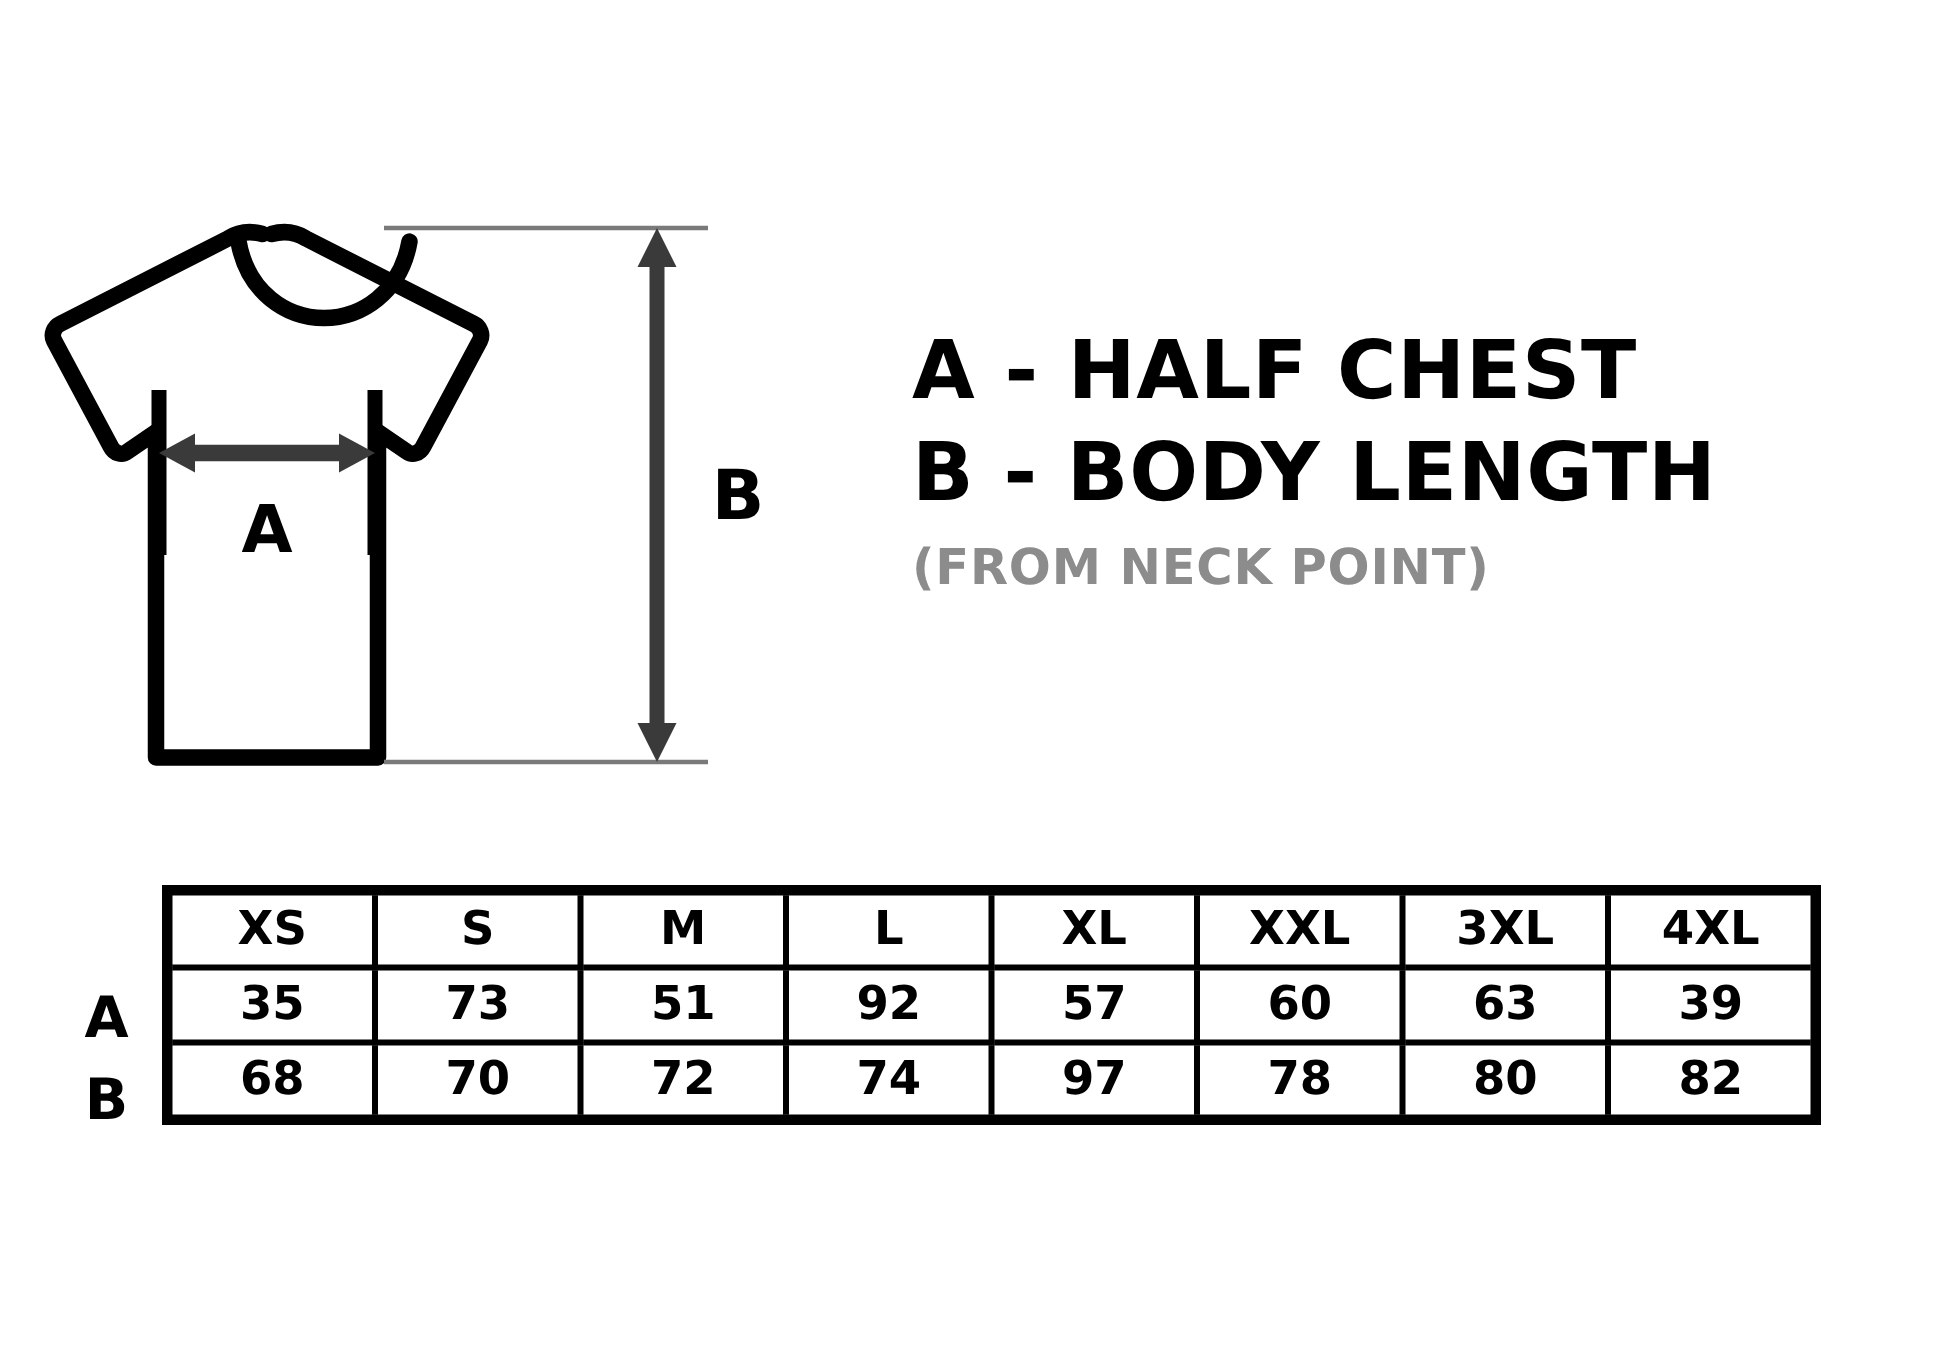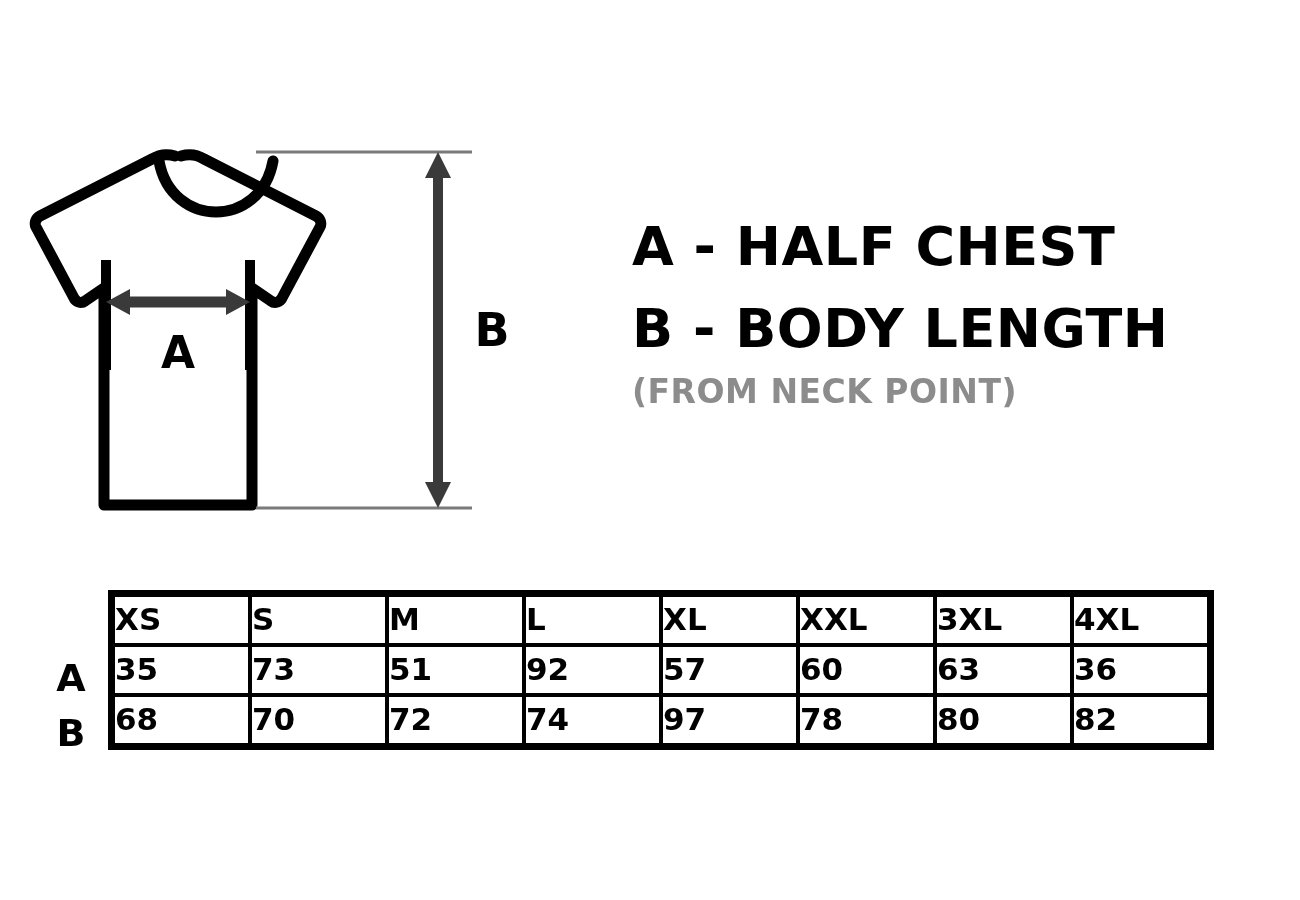--- a/index.html
+++ b/index.html
@@ -32,7 +32,7 @@
   
   .legend {
     position: absolute;
-    left: 632px;
+    left: 608px;
     top: 215px;
     width: 640px;
   }

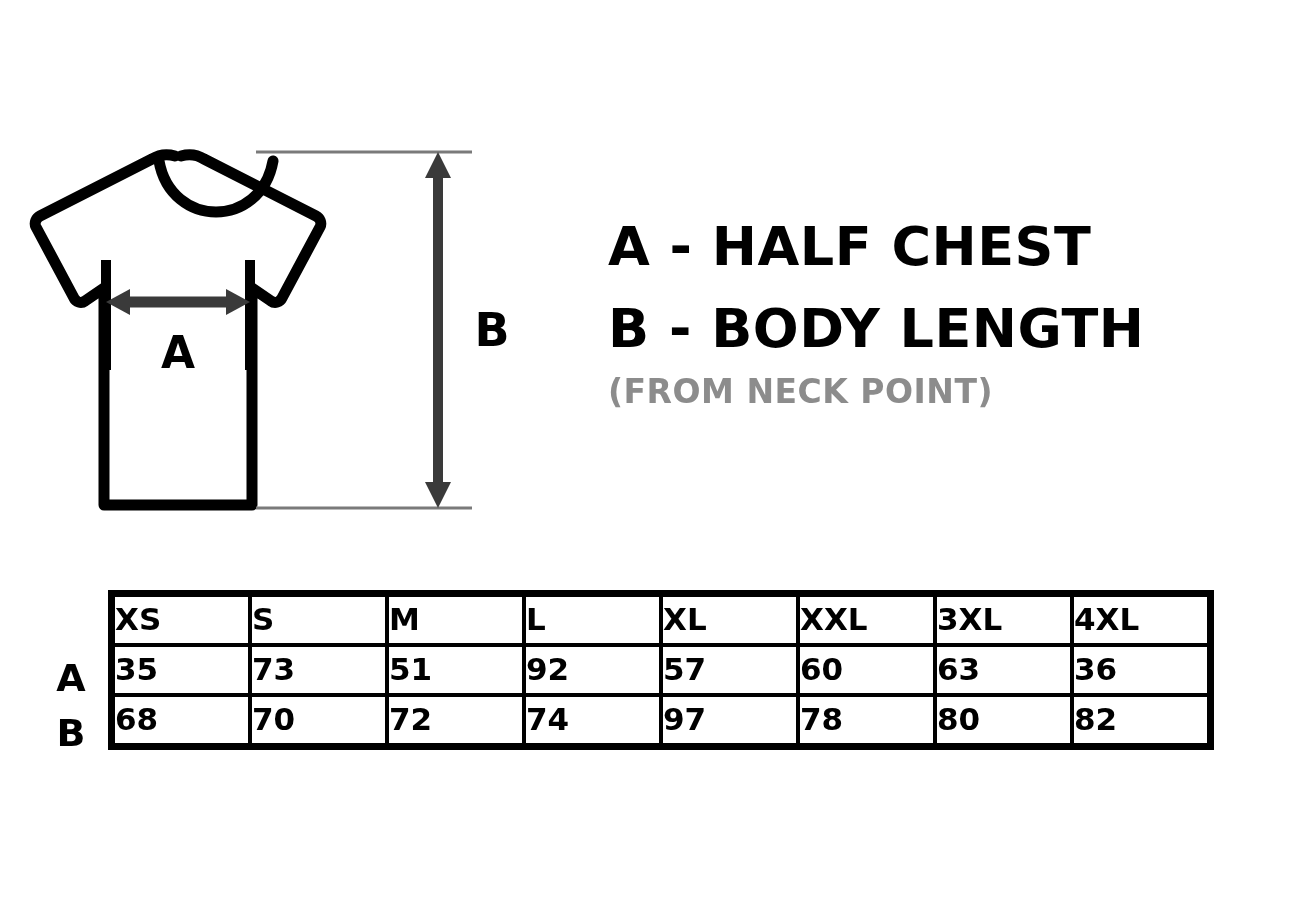--- a/index.html
+++ b/index.html
@@ -48,7 +48,7 @@
   }
   .legend-line.l2 {
     font-size: 54px;
-    margin-top: 18px;
+    margin-top: 4px;
   }
   .legend-sub {
     font-size: 33px;

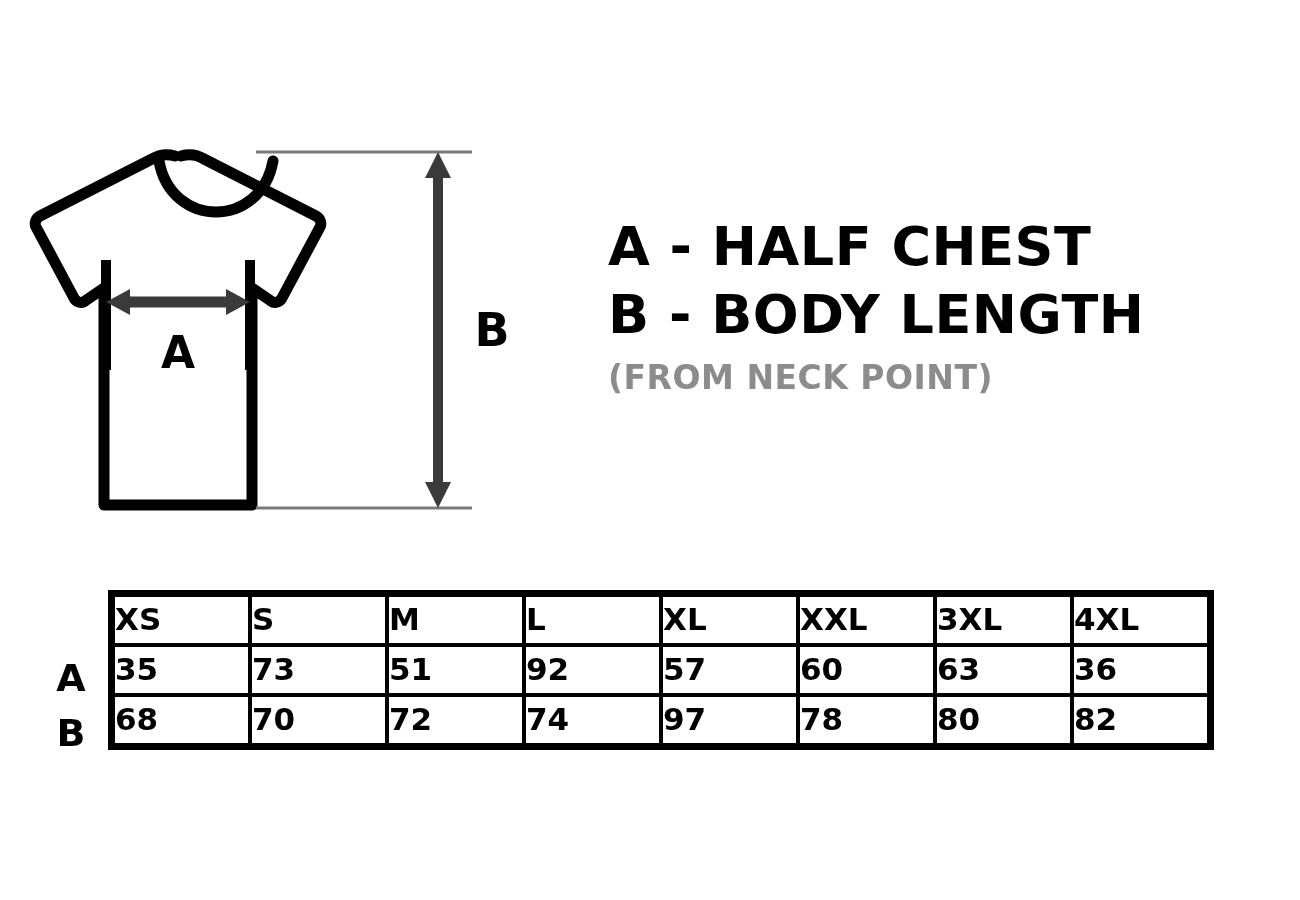--- a/index.html
+++ b/index.html
@@ -101,6 +101,7 @@
     border: 4px solid #000000;
     width: 133px;
     height: 44px;
+    text-align: center;
     vertical-align: middle;
     font-size: 31px;
     font-weight: bold;

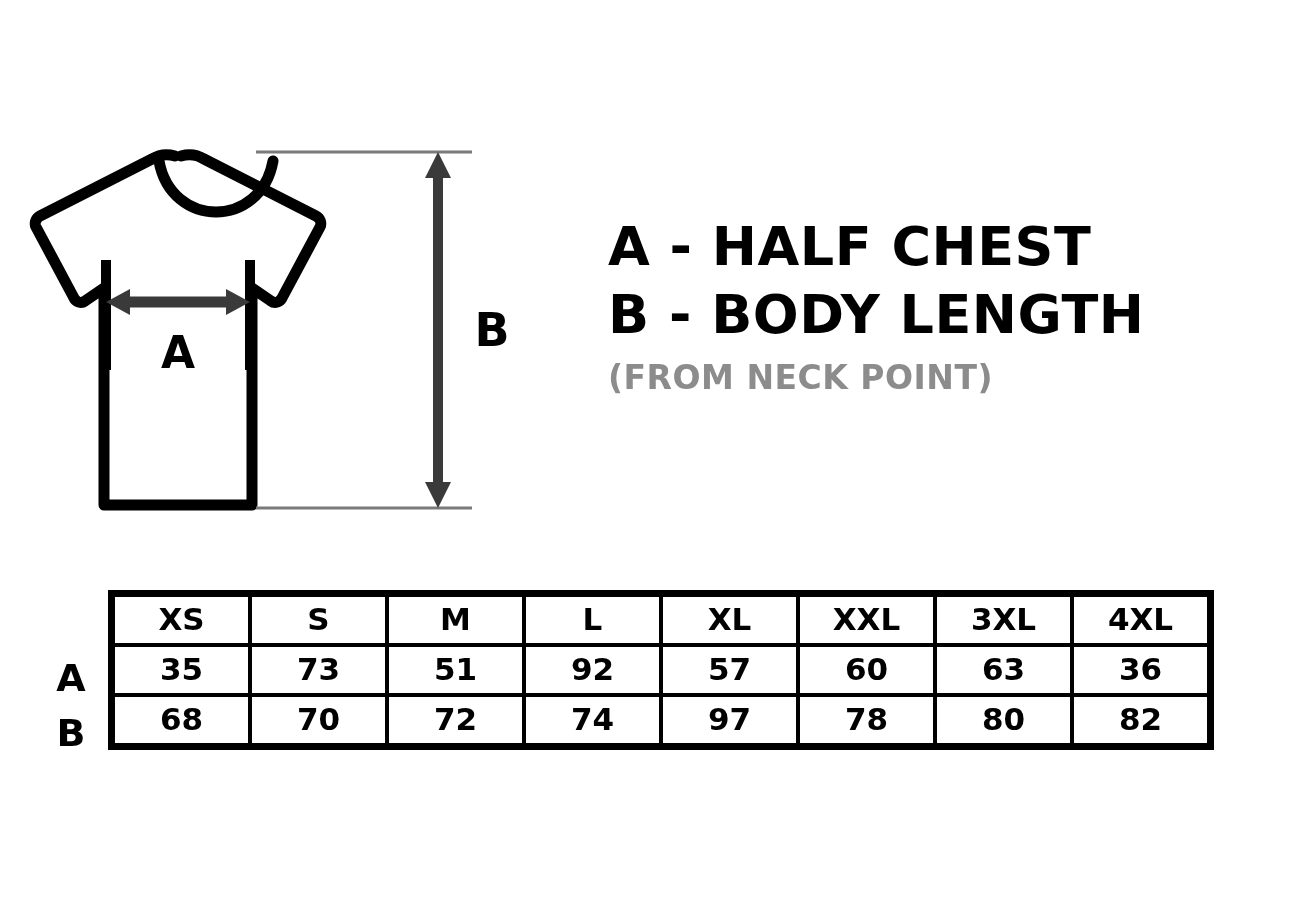--- a/index.html
+++ b/index.html
@@ -195,7 +195,7 @@
           <td>57</td>
           <td>60</td>
           <td>63</td>
-          <td>36</td>
+          <td>39</td>
         </tr>
         <tr>
           <td>68</td>

